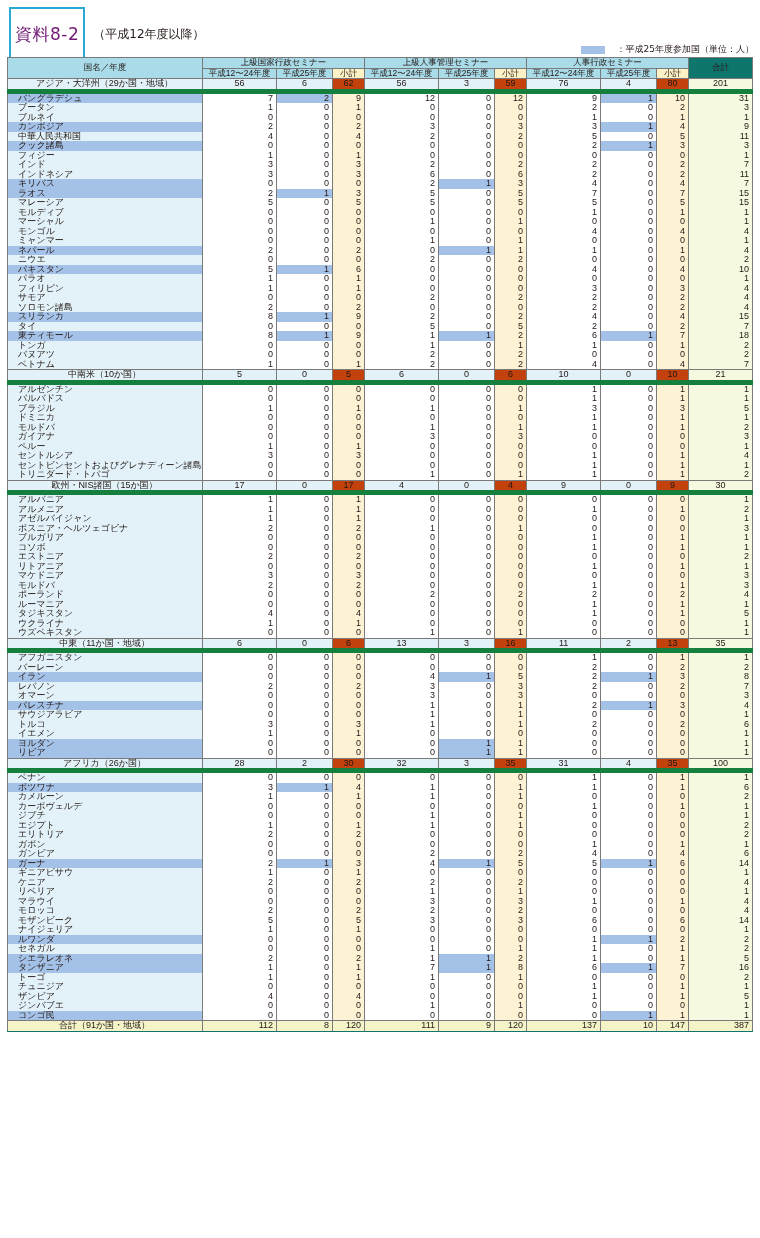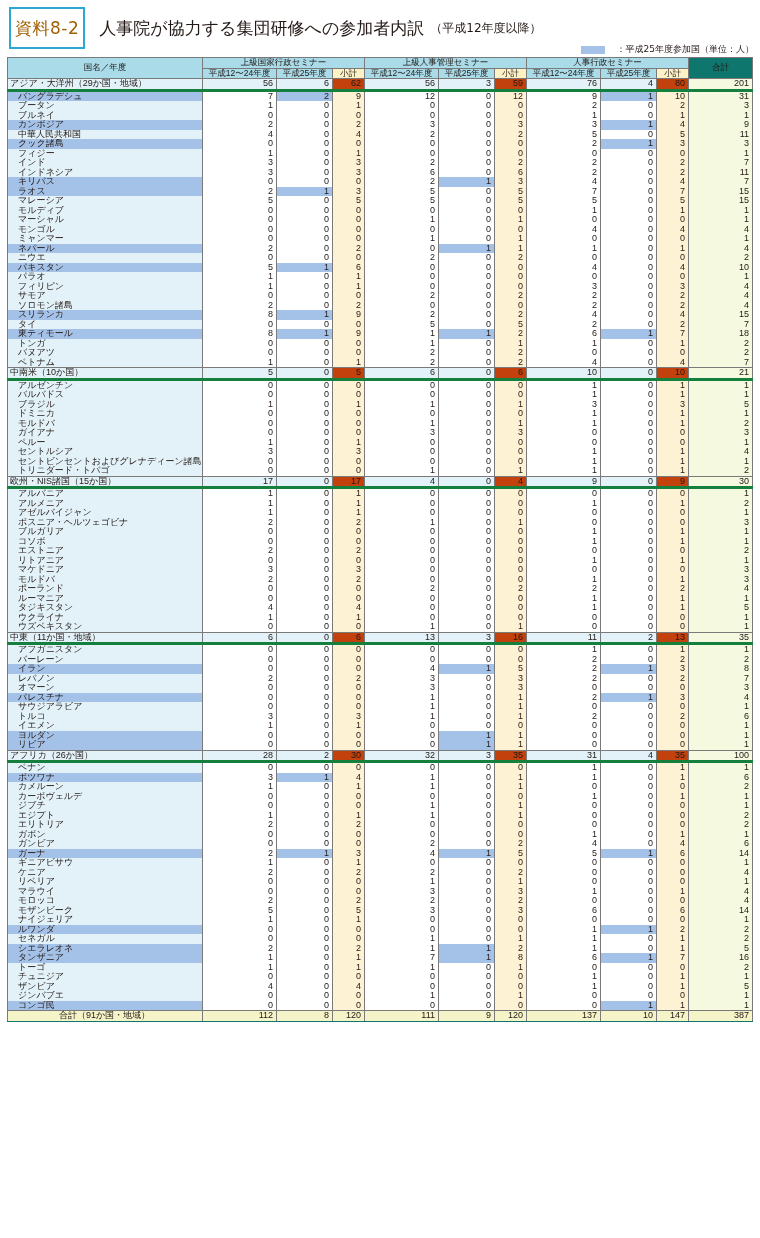--- a/index.html
+++ b/index.html
@@ -5,7 +5,7 @@
   html,body{margin:0;padding:0;background:#fff;}
   body{width:760px;height:1238px;overflow:hidden;font-family:"DejaVu Sans","Liberation Sans",sans-serif;color:#231815;}
   .title-row{position:absolute;left:9px;top:7px;display:flex;align-items:center;}
-  .badge{border:2px solid #29a9d3;color:#a16207;font-size:17px;line-height:22px;padding:8px 4px;height:22px;margin-right:14px;letter-spacing:0.5px;}
+  .badge{border:2px solid #29a9d3;color:#701a75;font-size:17px;line-height:22px;padding:14px 4px;height:22px;margin-right:2px;letter-spacing:0.5px;}
   .title{font-size:17px;line-height:24px;color:#231815;}
   .subtitle{font-size:12px;margin-left:6px;line-height:24px;}
   .legend{position:absolute;right:6px;top:43px;display:flex;align-items:center;font-size:9px;gap:8px;}

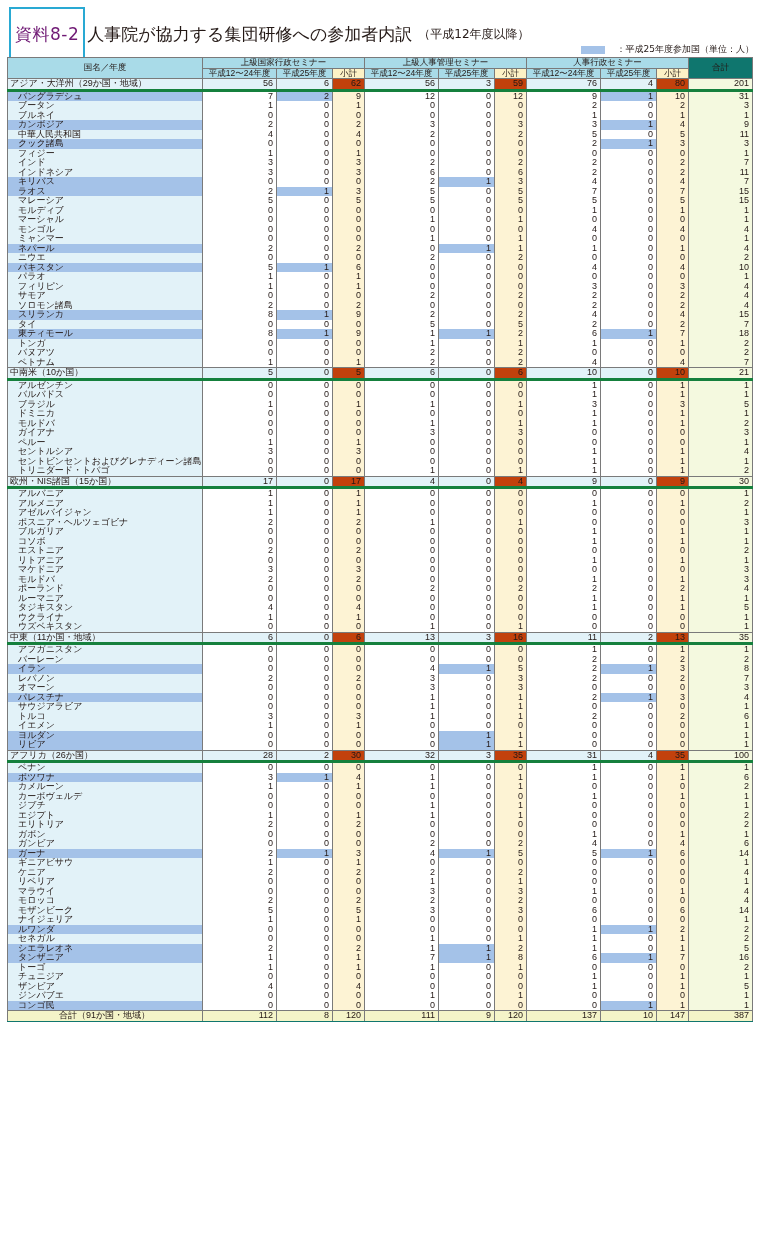--- a/index.html
+++ b/index.html
@@ -33,7 +33,6 @@
 
 <div class="title-row">
   <span class="badge">資料8-2</span>
-  <span class="title">人事院が協力する集団研修への参加者内訳</span>
   <span class="subtitle">（平成12年度以降）</span>
 </div>
 

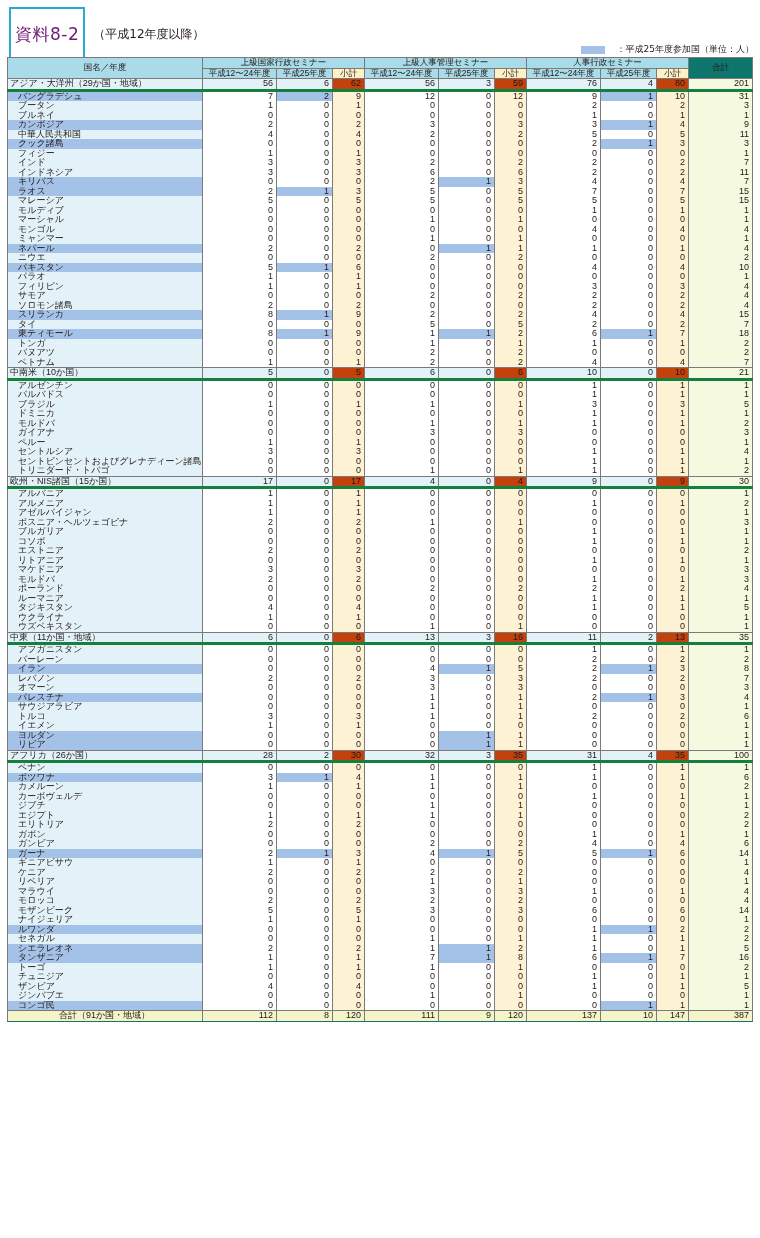--- a/index.html
+++ b/index.html
@@ -17,7 +17,7 @@
   th.sub{background:#fdf2c6;}
   td{text-align:right;border-left:1px solid #7a7a7a;}
   td.name{text-align:left;background:#e2f2f8;padding-left:10px;}
-  tr.region td{background:#e2f2f8;border-top:1.5px solid #7a7a7a;border-bottom:3px solid #15803d;}
+  tr.region td{background:#e2f2f8;border-top:1.5px solid #7a7a7a;border-bottom:5px solid #15803d;text-align:center;}
   tr.region td.name{padding-left:2px;}
   tr.region td.sub{background:#c2410c;}
   tr.region td.tot{background:#f4f9df;margin-left:20px;}

